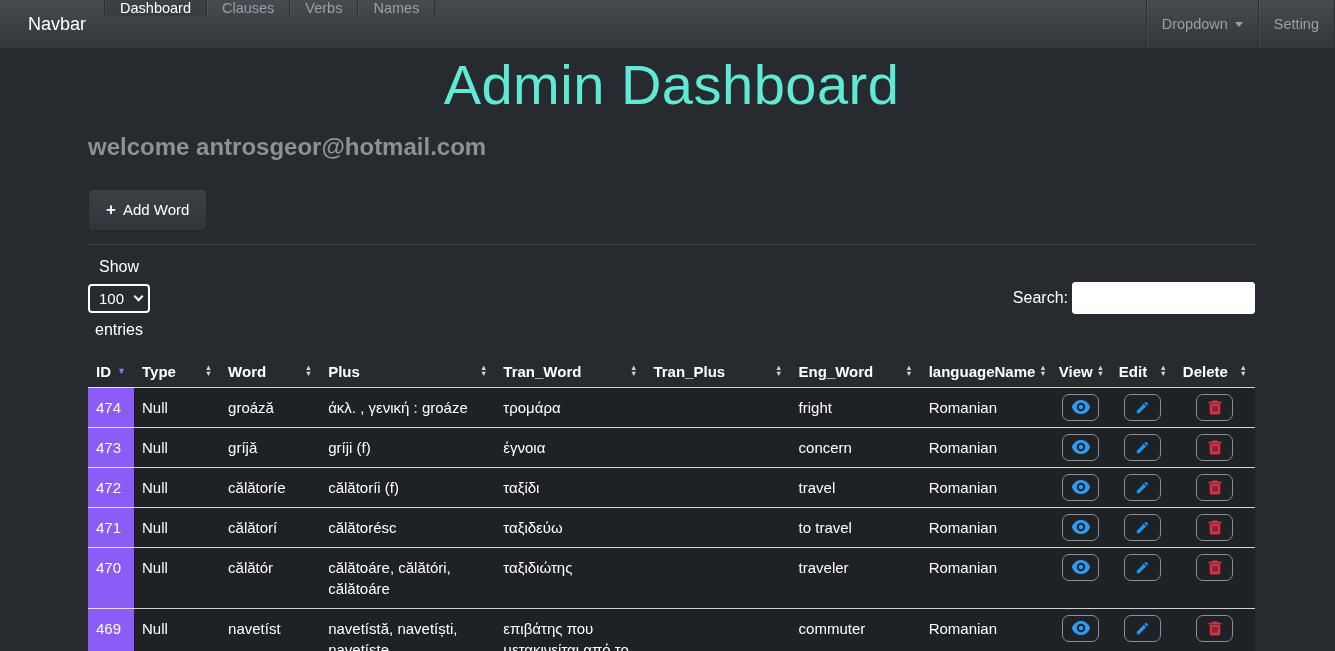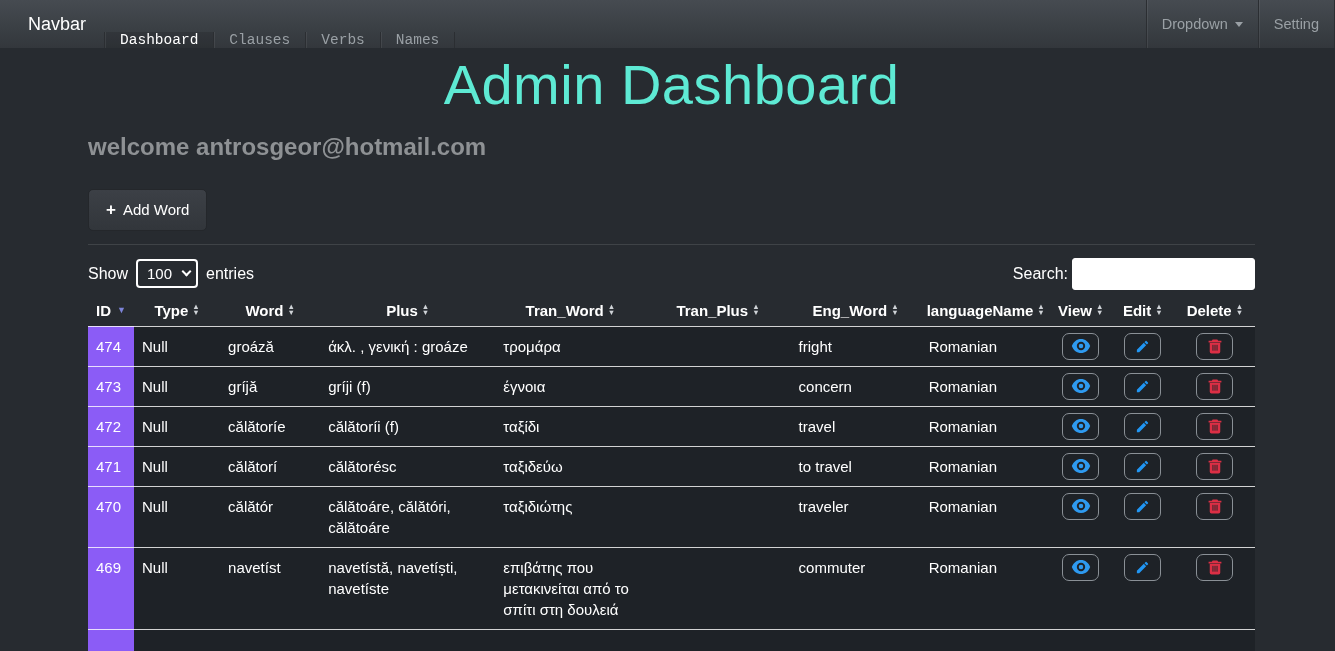--- a/index.html
+++ b/index.html
@@ -20,7 +20,7 @@
     padding:0 18px 0 28px;
     color:#fff; font-size:18px; cursor:pointer;
   }
-  .nav-left { display:flex; align-items:flex-end;font-family:Liberation Mono, monospace; }
+  .nav-left { display:flex; align-items:flex-start; }
   .nav-right { margin-left:auto; display:flex; align-items:stretch; }
   .nav-item {
     display:flex; align-items:center;

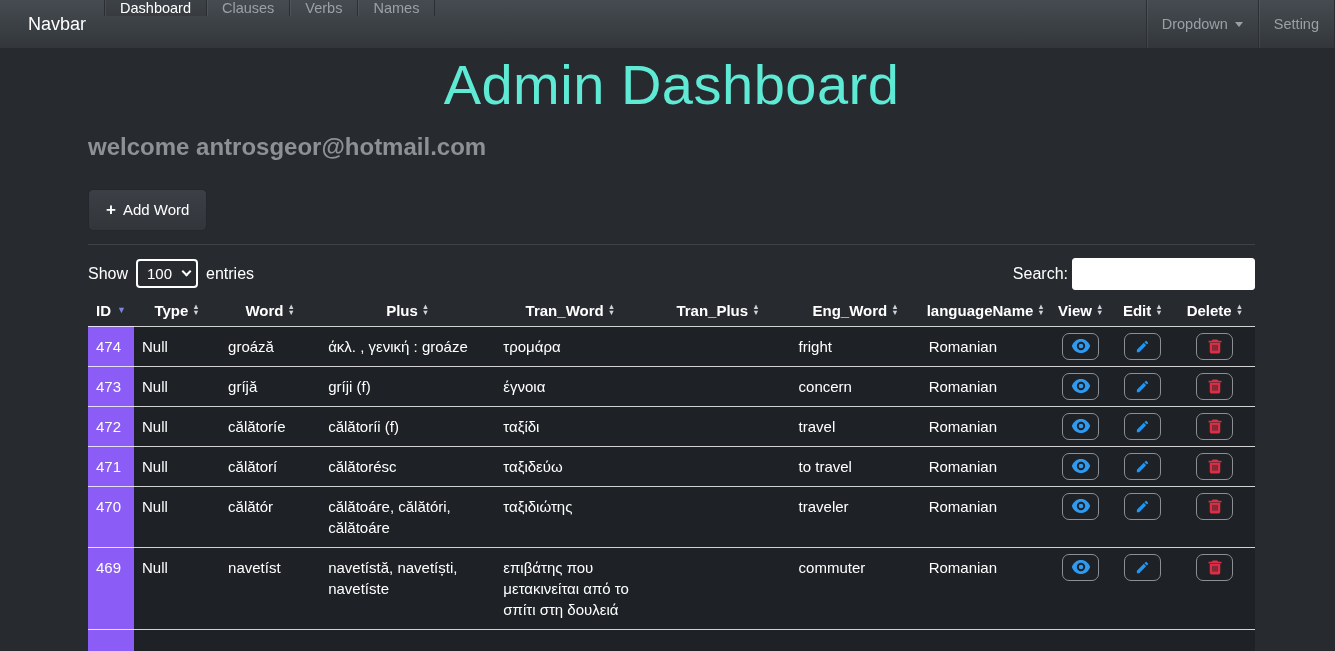--- a/index.html
+++ b/index.html
@@ -60,7 +60,7 @@
   .controls {
     margin-top:13px; display:flex; justify-content:space-between; align-items:center;
   }
-  .length-ctl { display:flex; align-items:center; gap:8px; font-size:16px; color:#fff; }
+  .length-ctl { display:flex; align-items:center; gap:8px; font-size:16px; color:#fff;flex-direction:column; }
   .select-wrap { position:relative; display:inline-block; }
   .select-wrap select {
     appearance:none; -webkit-appearance:none;

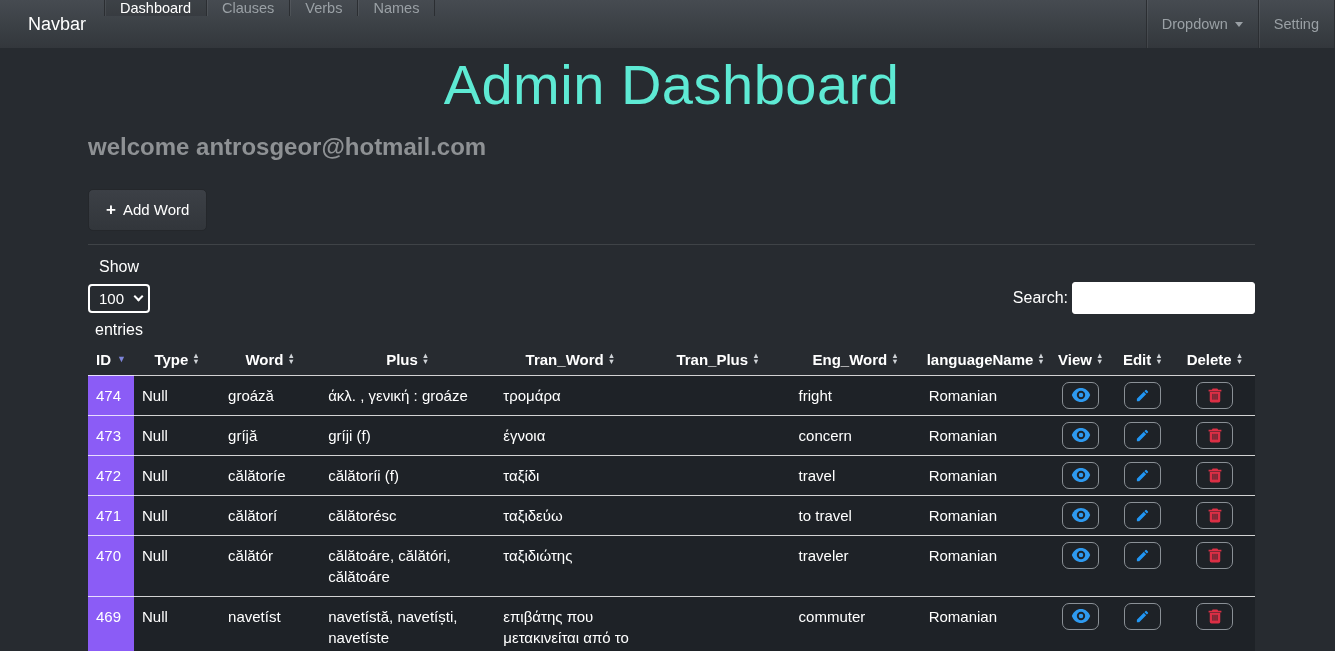--- a/index.html
+++ b/index.html
@@ -91,7 +91,7 @@
     text-align:left; cursor:pointer;
     border-bottom:1px solid rgba(255,255,255,0.8);
   }
-  .th-inner { display:flex; justify-content:center; align-items:center; gap:4px; }
+  .th-inner { display:flex; justify-content:space-between; align-items:center; gap:4px;margin-top:12px; }
   .sort-stack {
     display:inline-flex; flex-direction:column; align-items:center;
     font-size:7.5px; line-height:6.5px; color:#cfd3d7; font-style:normal;

